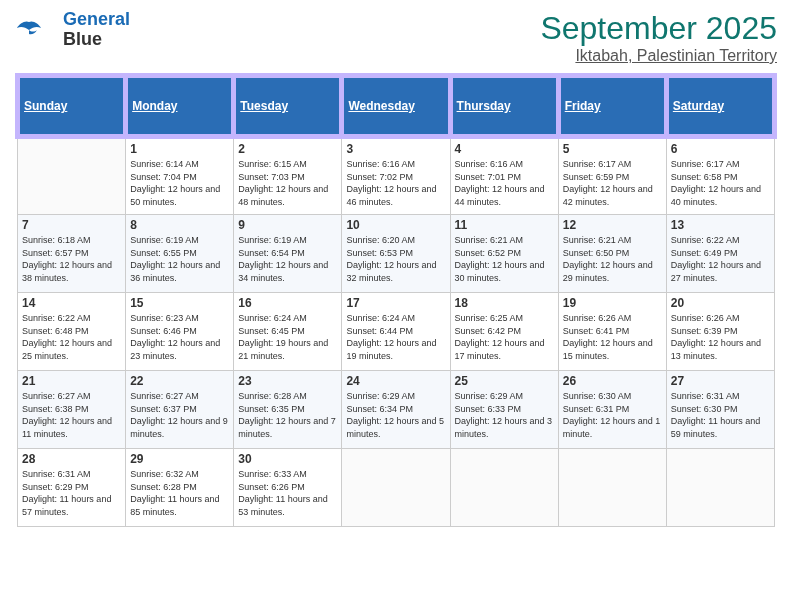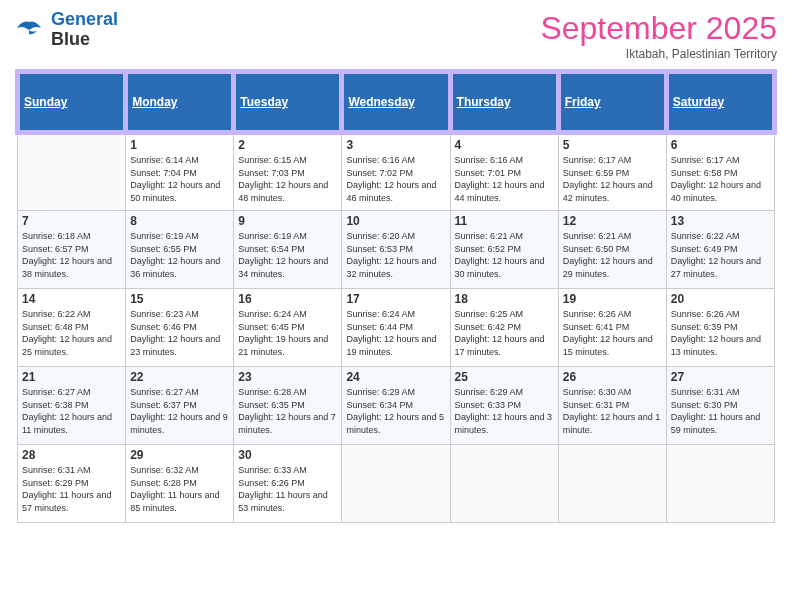--- a/index.html
+++ b/index.html
@@ -24,7 +24,7 @@
     .logo {
       display: flex;
       align-items: center;
-      gap: 8px;
+      gap: 20px;
     }
     .logo-text {
       font-size: 18px;

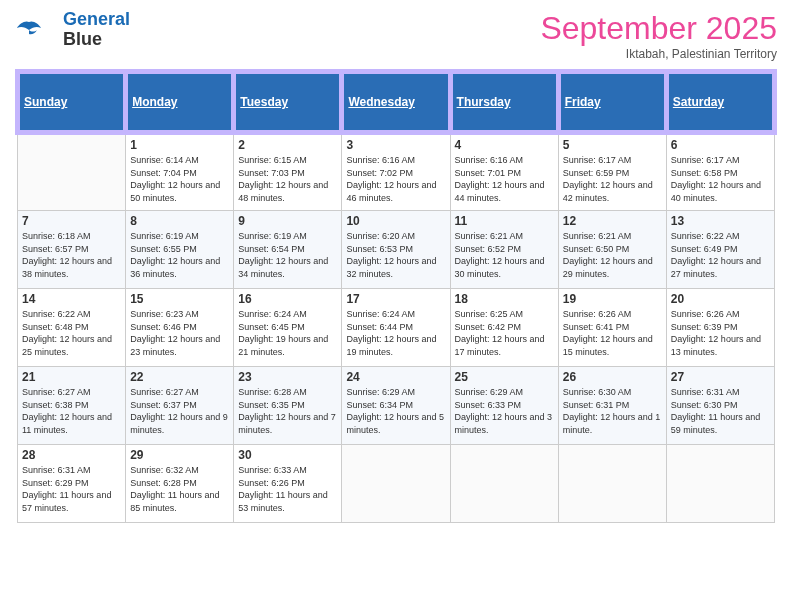--- a/index.html
+++ b/index.html
@@ -45,7 +45,7 @@
     .month-title {
       font-size: 32px;
       font-weight: normal;
-      color: #ec4899;
+      color: #0f766e;
     }
     .subtitle {
       font-size: 12px;

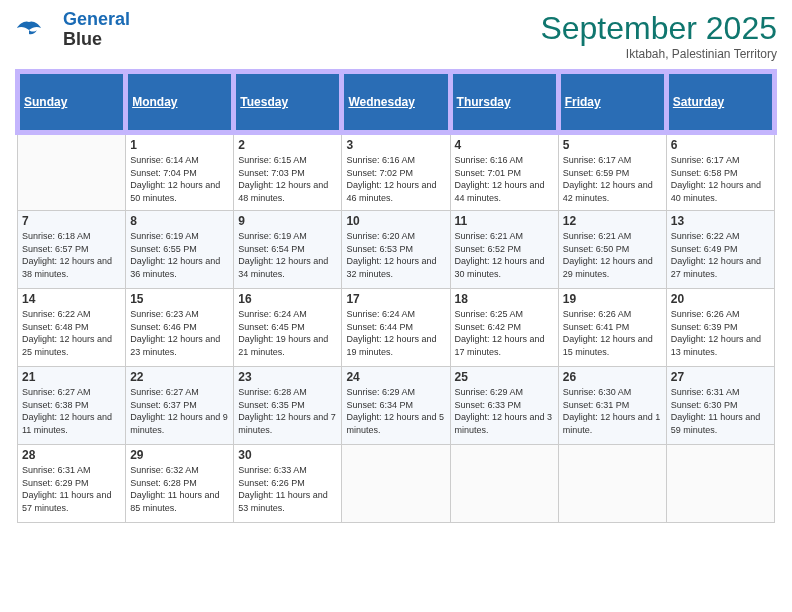--- a/index.html
+++ b/index.html
@@ -48,8 +48,9 @@
       color: #0f766e;
     }
     .subtitle {
-      font-size: 12px;
+      font-size: 16px;
       color: #555;
+      text-decoration: underline;
     }
     table {
       width: 100%;

